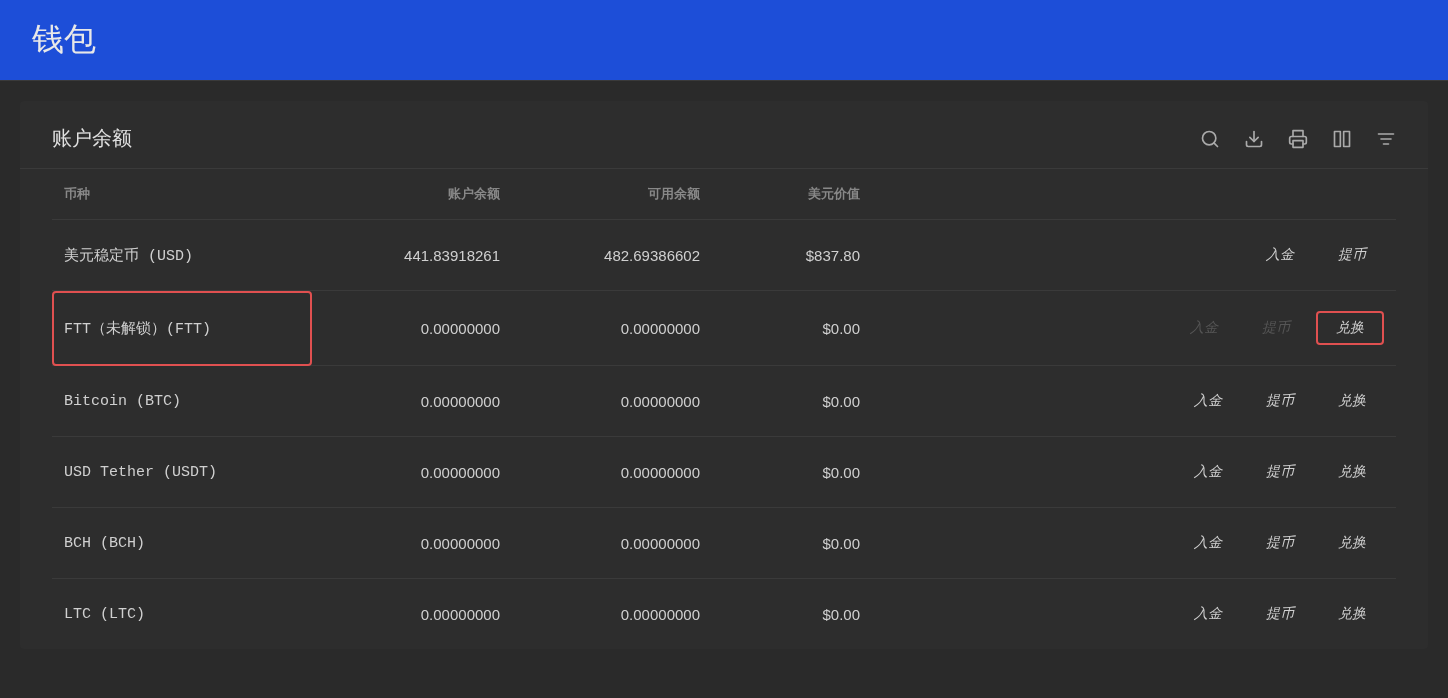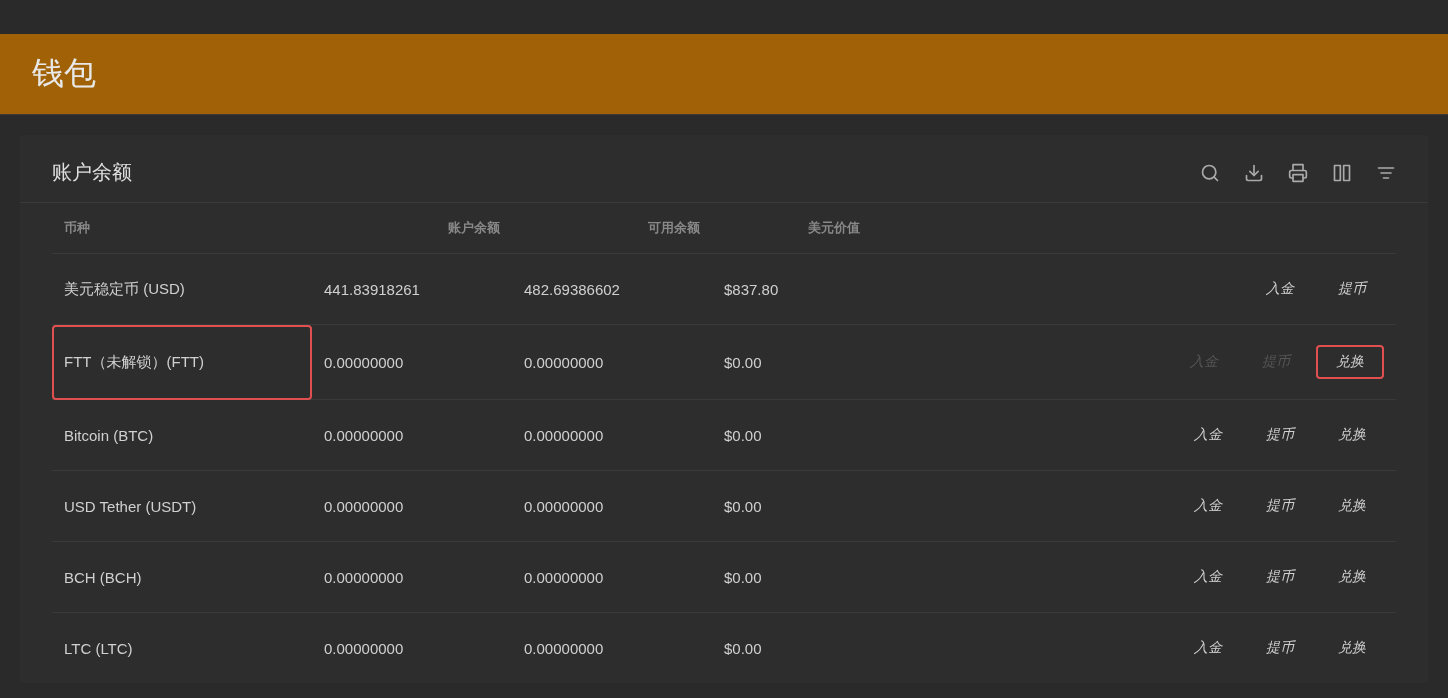--- a/index.html
+++ b/index.html
@@ -14,10 +14,9 @@
     }
 
     .page-header {
-      background-color: #a16207;
+      background-color: #1d4ed8;
       padding: 18px 32px;
       border-bottom: 1px solid #3a3a3a;
-      margin-top: 34px;
     }
 
     .page-title {

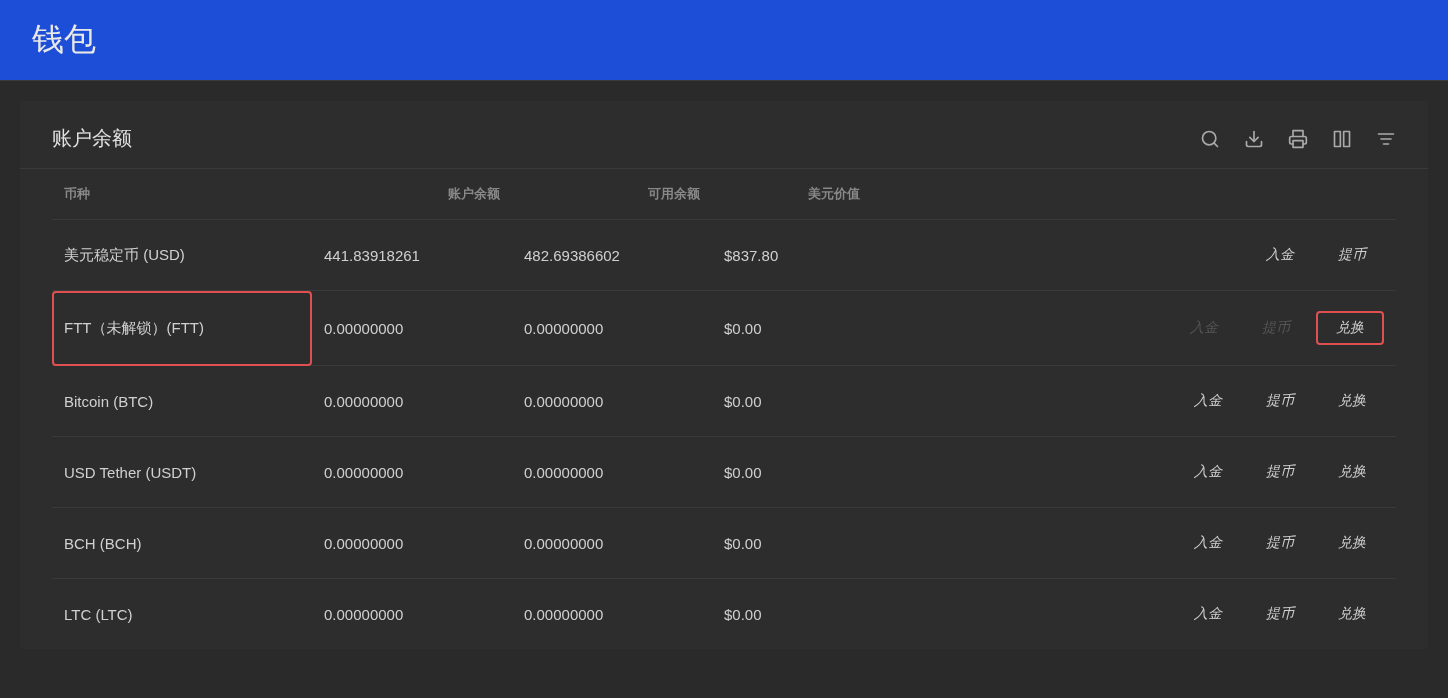--- a/index.html
+++ b/index.html
@@ -137,6 +137,7 @@
 
     .currency-cell {
       font-size: 15px;
+      font-family: Liberation Mono, monospace;
     }
 
     .col-currency { width: 260px; }

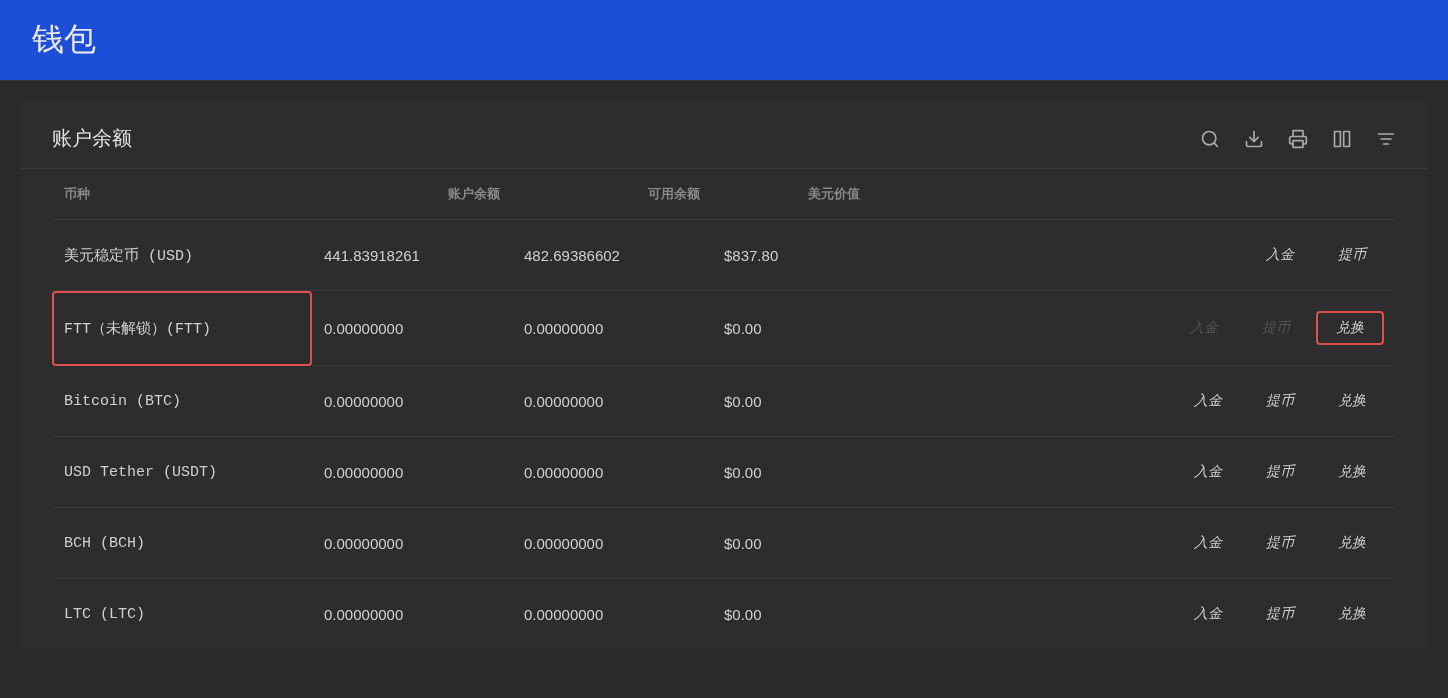--- a/index.html
+++ b/index.html
@@ -98,7 +98,7 @@
     }
 
     tbody tr td.num-val {
-      text-align: left;
+      text-align: right;
       font-variant-numeric: tabular-nums;
     }
 

